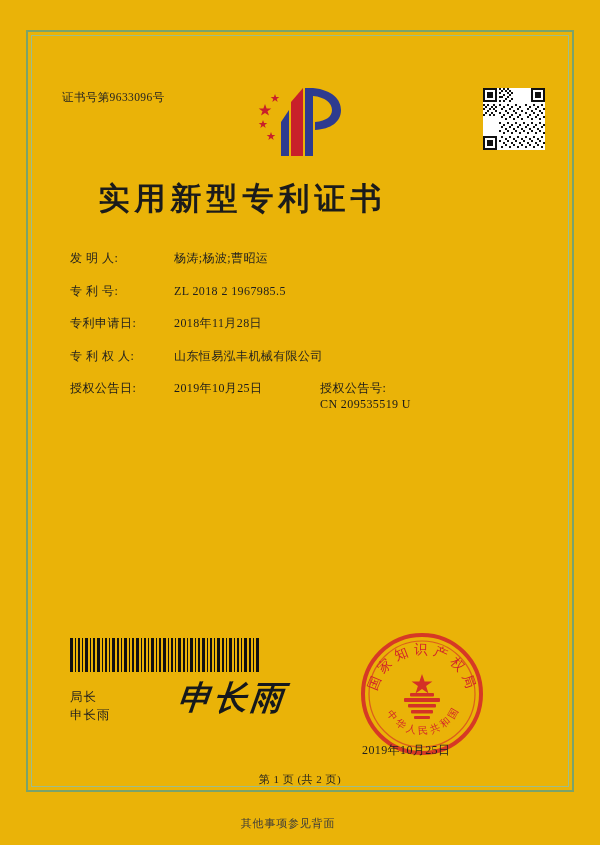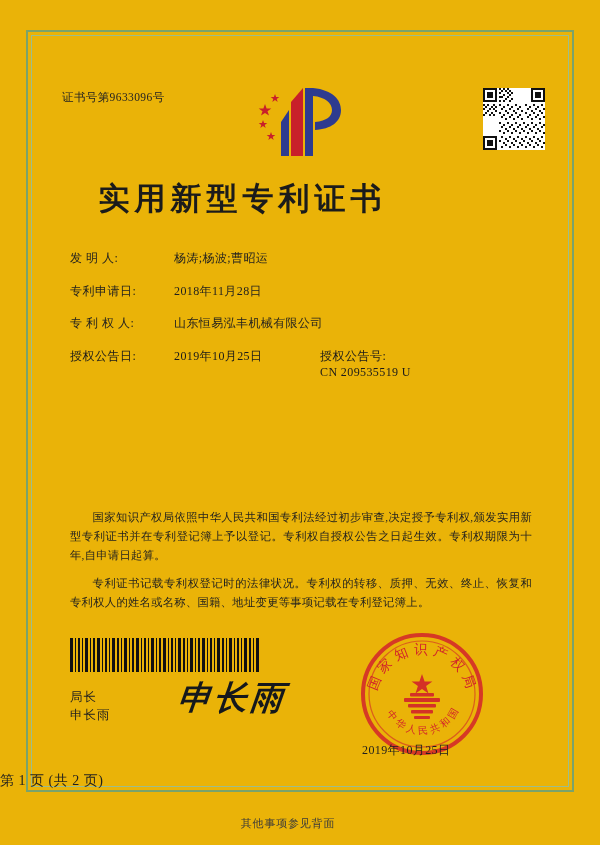--- a/index.html
+++ b/index.html
@@ -392,6 +392,10 @@
       <span class="field-value">杨涛;杨波;曹昭运</span>
     </div>
 
+    <div class="field-row">
+      <span class="field-label w1">专 利 号:</span>
+      <span class="field-value">ZL 2018 2 1967985.5</span>
+    </div>
 
     <div class="field-row">
       <span class="field-label w1">专利申请日:</span>

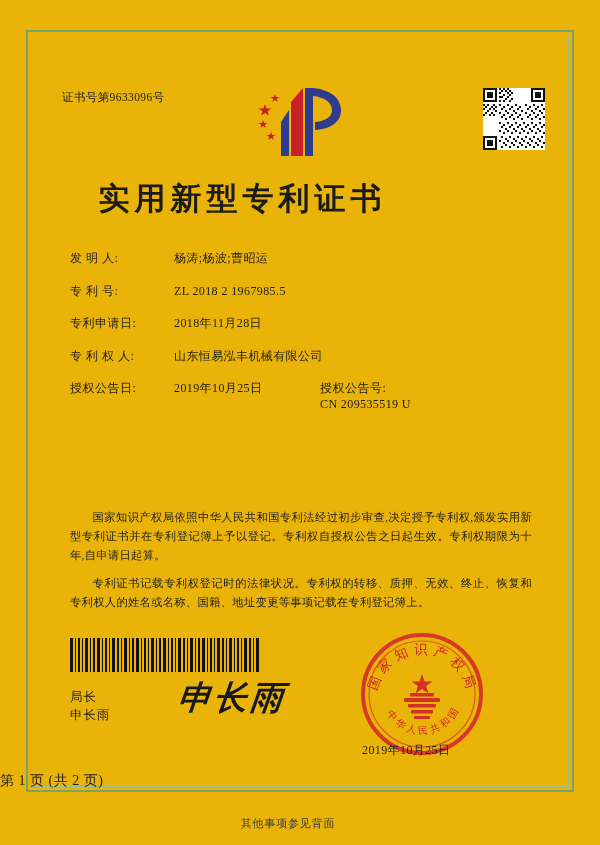--- a/index.html
+++ b/index.html
@@ -421,10 +421,6 @@
 
   </div>
 
-  <div class="body-text">
-    <p>国家知识产权局依照中华人民共和国专利法经过初步审查,决定授予专利权,颁发实用新型专利证书并在专利登记簿上予以登记。专利权自授权公告之日起生效。专利权期限为十年,自申请日起算。</p>
-    <p>专利证书记载专利权登记时的法律状况。专利权的转移、质押、无效、终止、恢复和专利权人的姓名或名称、国籍、地址变更等事项记载在专利登记簿上。</p>
-  </div>
 
   <div class="barcode">
     <svg width="190" height="34" shape-rendering="crispEdges">

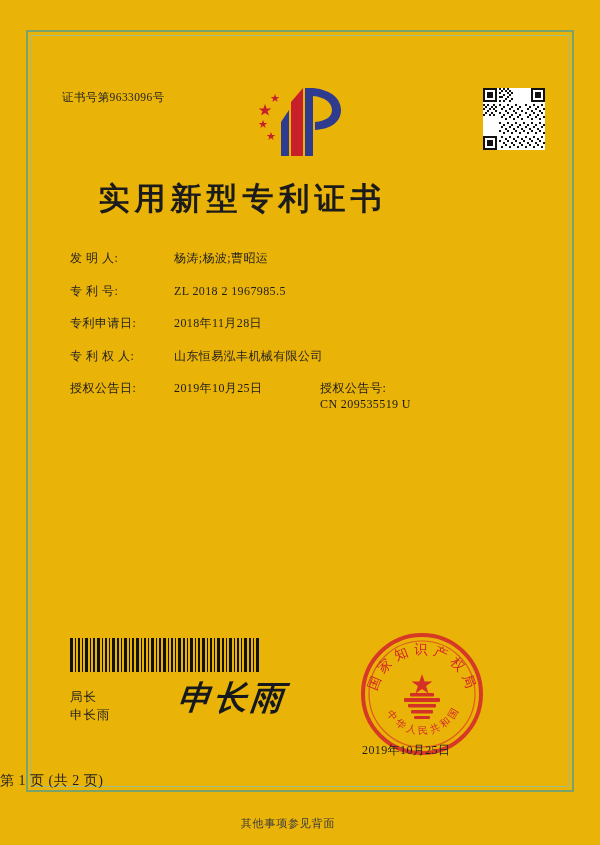--- a/index.html
+++ b/index.html
@@ -170,7 +170,8 @@
     position: absolute;
     left: 0; top: 772px;
     width: 600px;
-    font-size: 14px;
+    text-align: center;
+    font-size: 11px;
     color: #1f1f1f;
     letter-spacing: 0.5px;
   }

